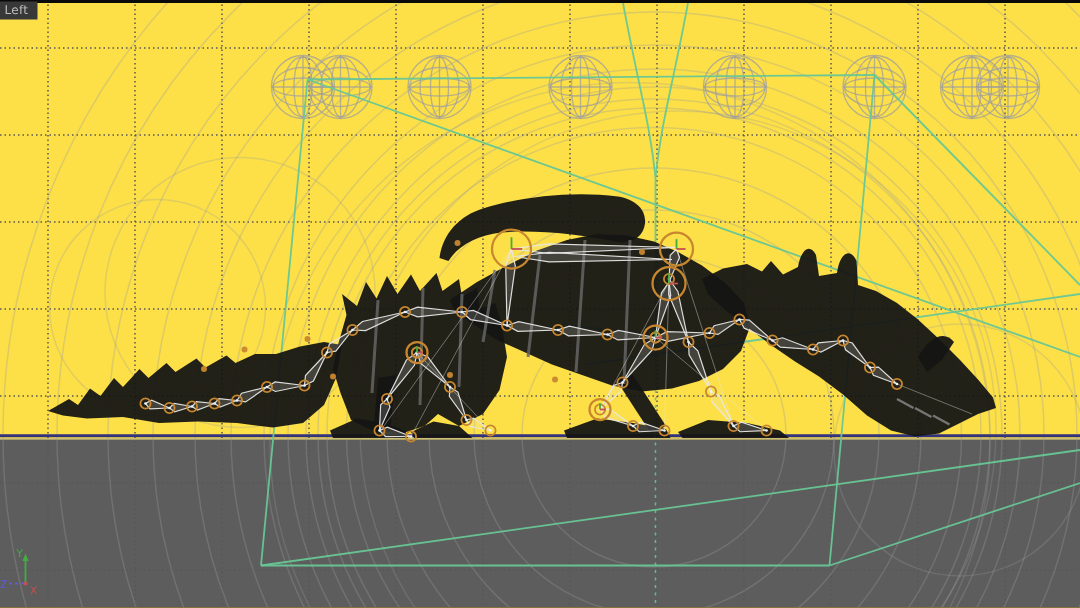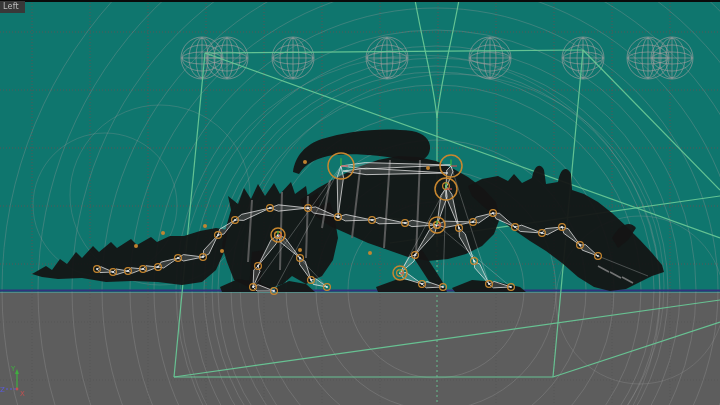--- a/index.html
+++ b/index.html
@@ -5,7 +5,7 @@
   html,body{margin:0;padding:0;background:#2b2b2b;}
   .viewport{
     position:relative;width:720px;height:405px;overflow:hidden;
-    background:#0f766e;
+    background:#fde047;
     font-family:"DejaVu Sans",sans-serif;
   }
   .viewport svg{position:absolute;left:0;top:0;}

